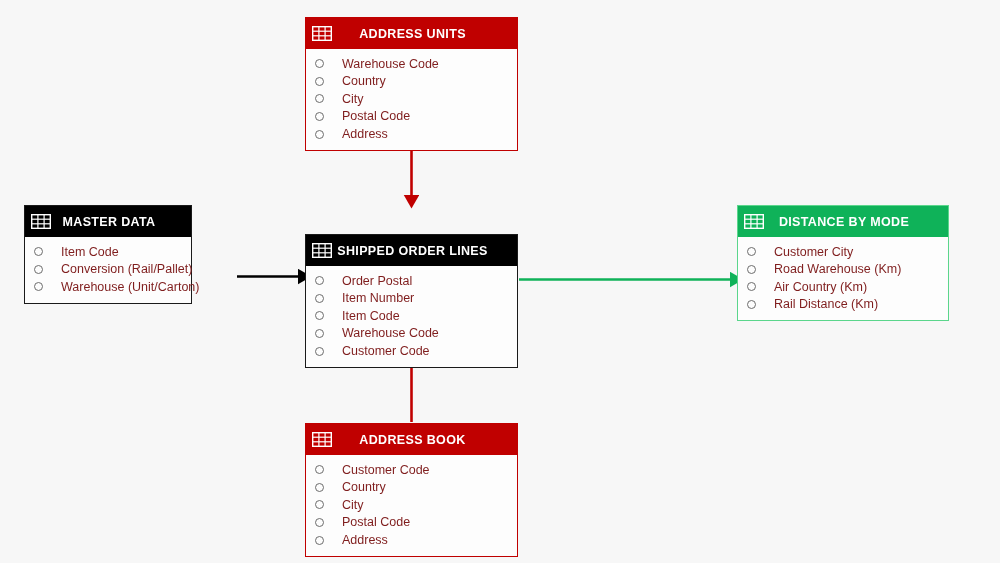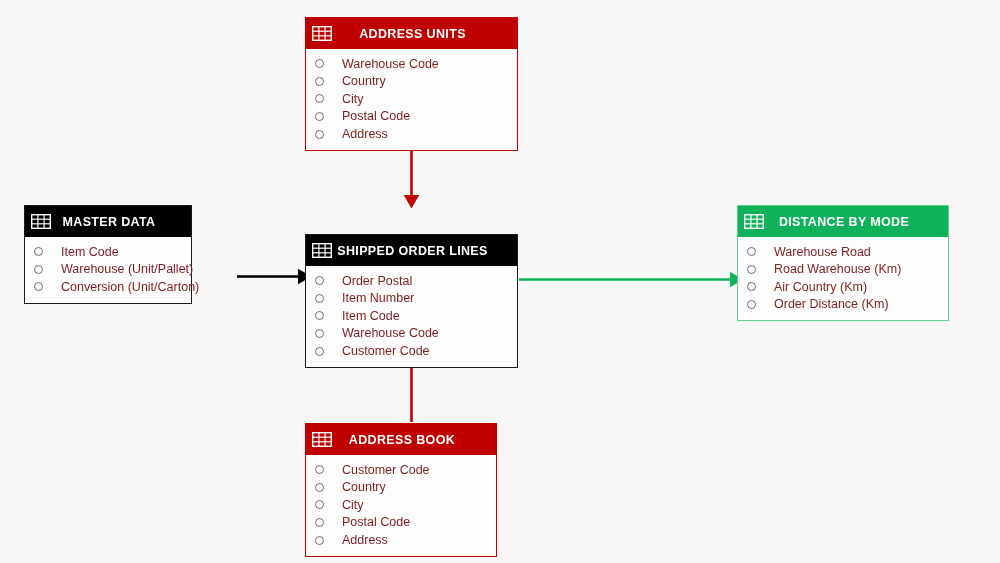--- a/index.html
+++ b/index.html
@@ -247,7 +247,7 @@
     <div class="entity-body">
       <div class="field-row">
         <span class="field-bullet"></span>
-        <span class="field-label">Warehouse Road</span>
+        <span class="field-label">Customer City</span>
       </div>
       <div class="field-row">
         <span class="field-bullet"></span>

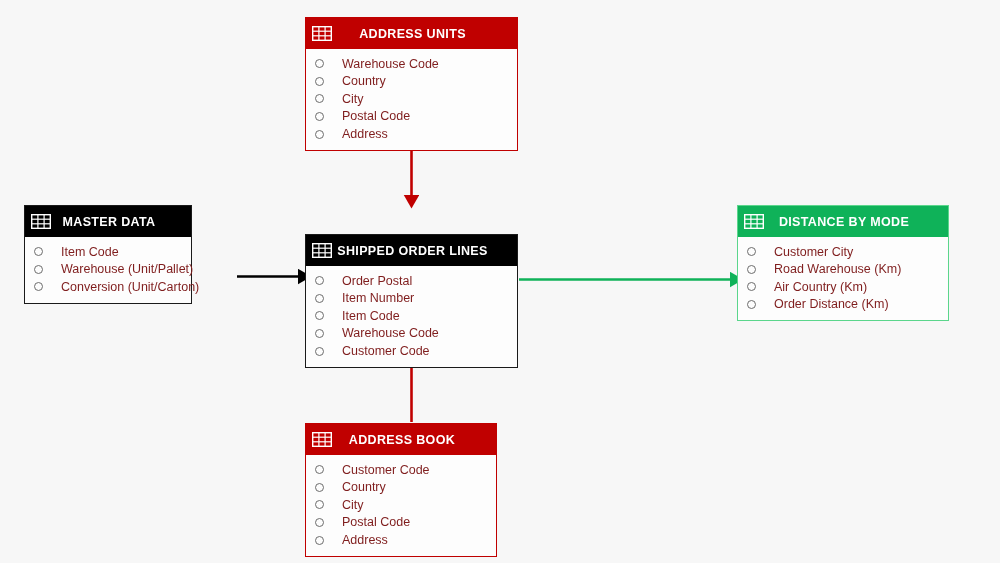--- a/index.html
+++ b/index.html
@@ -189,7 +189,7 @@
       </div>
       <div class="field-row">
         <span class="field-bullet"></span>
-        <span class="field-label">Warehouse (Unit/Pallet)</span>
+        <span class="field-label">Conversion (Rail/Pallet)</span>
       </div>
       <div class="field-row">
         <span class="field-bullet"></span>

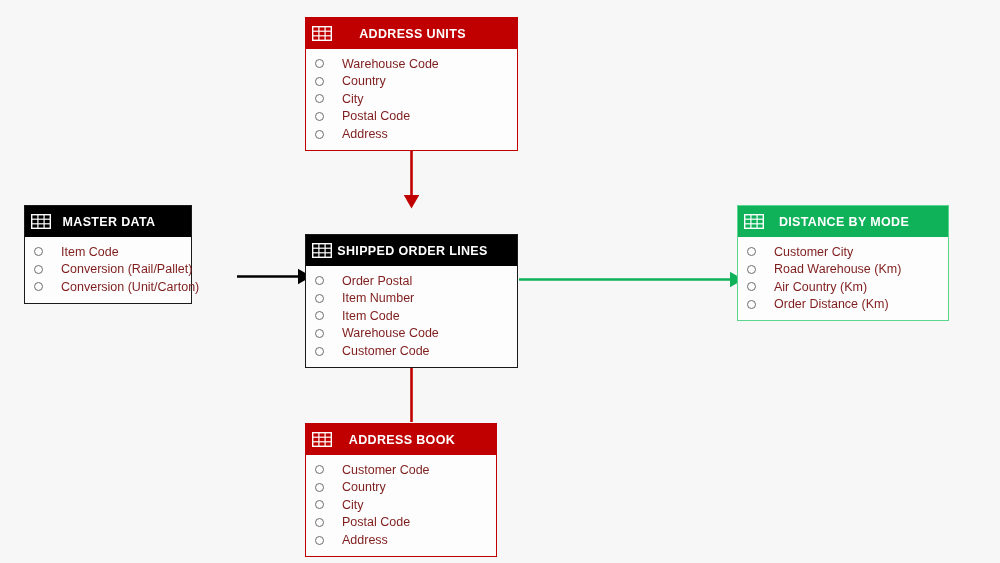--- a/index.html
+++ b/index.html
@@ -193,7 +193,7 @@
       </div>
       <div class="field-row">
         <span class="field-bullet"></span>
-        <span class="field-label">Conversion (Unit/Carton)</span>
+        <span class="field-label">Warehouse (Unit/Carton)</span>
       </div>
     </div>
   </div>

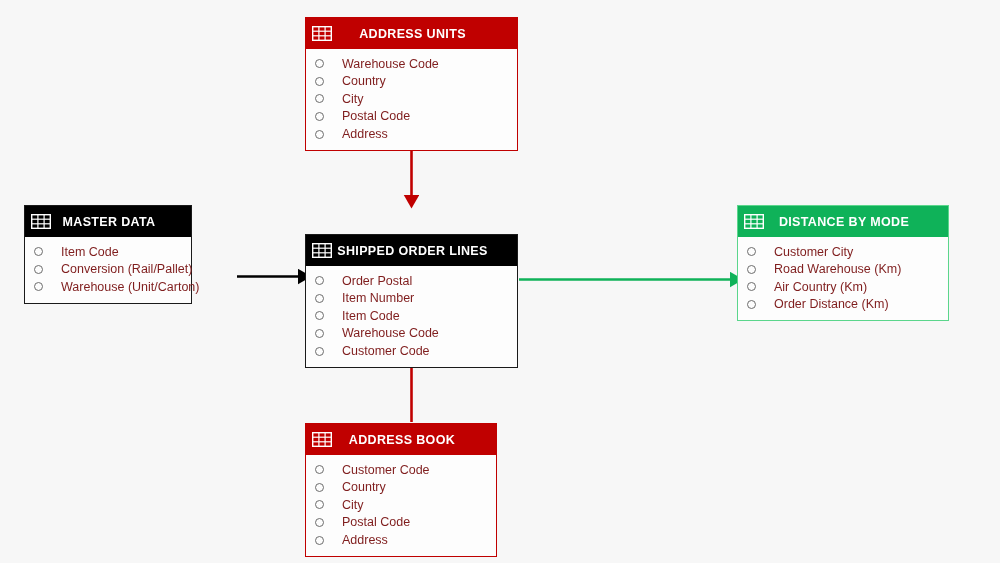--- a/index.html
+++ b/index.html
@@ -259,7 +259,7 @@
       </div>
       <div class="field-row">
         <span class="field-bullet"></span>
-        <span class="field-label">Order Distance (Km)</span>
+        <span class="field-label">Rail Distance (Km)</span>
       </div>
     </div>
   </div>

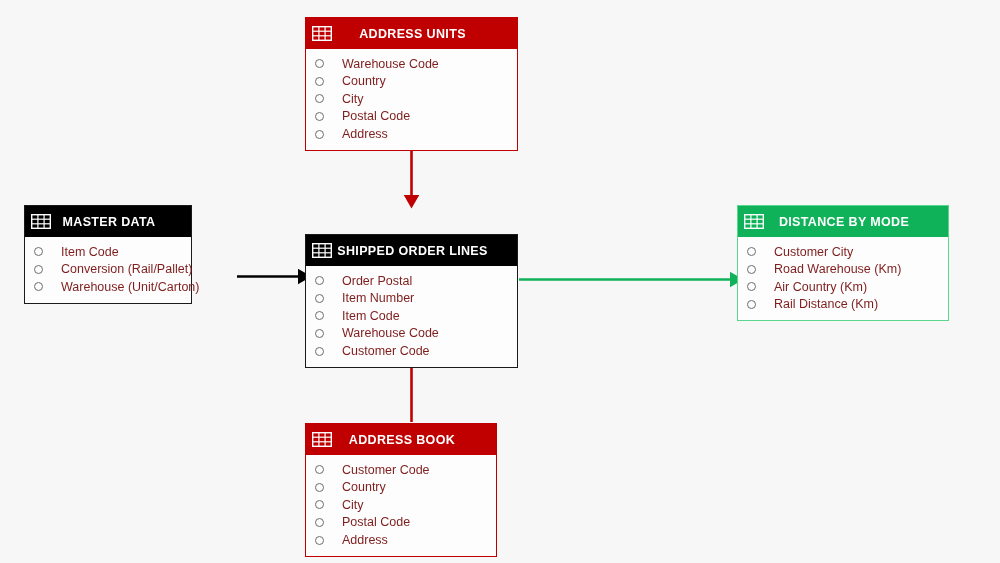--- a/index.html
+++ b/index.html
@@ -97,7 +97,7 @@
   #box-master-data     { left: 24px;  top: 205px; width: 168px; }
   #box-shipped-orders  { left: 305px; top: 205px; width: 213px; margin-top: 29px; }
   #box-distance-mode   { left: 737px; top: 205px; width: 212px; }
-  #box-address-book    { left: 305px; top: 423px; width: 192px; }
+  #box-address-book    { left: 305px; top: 423px; width: 213px; }
 
   
   #connectors {

